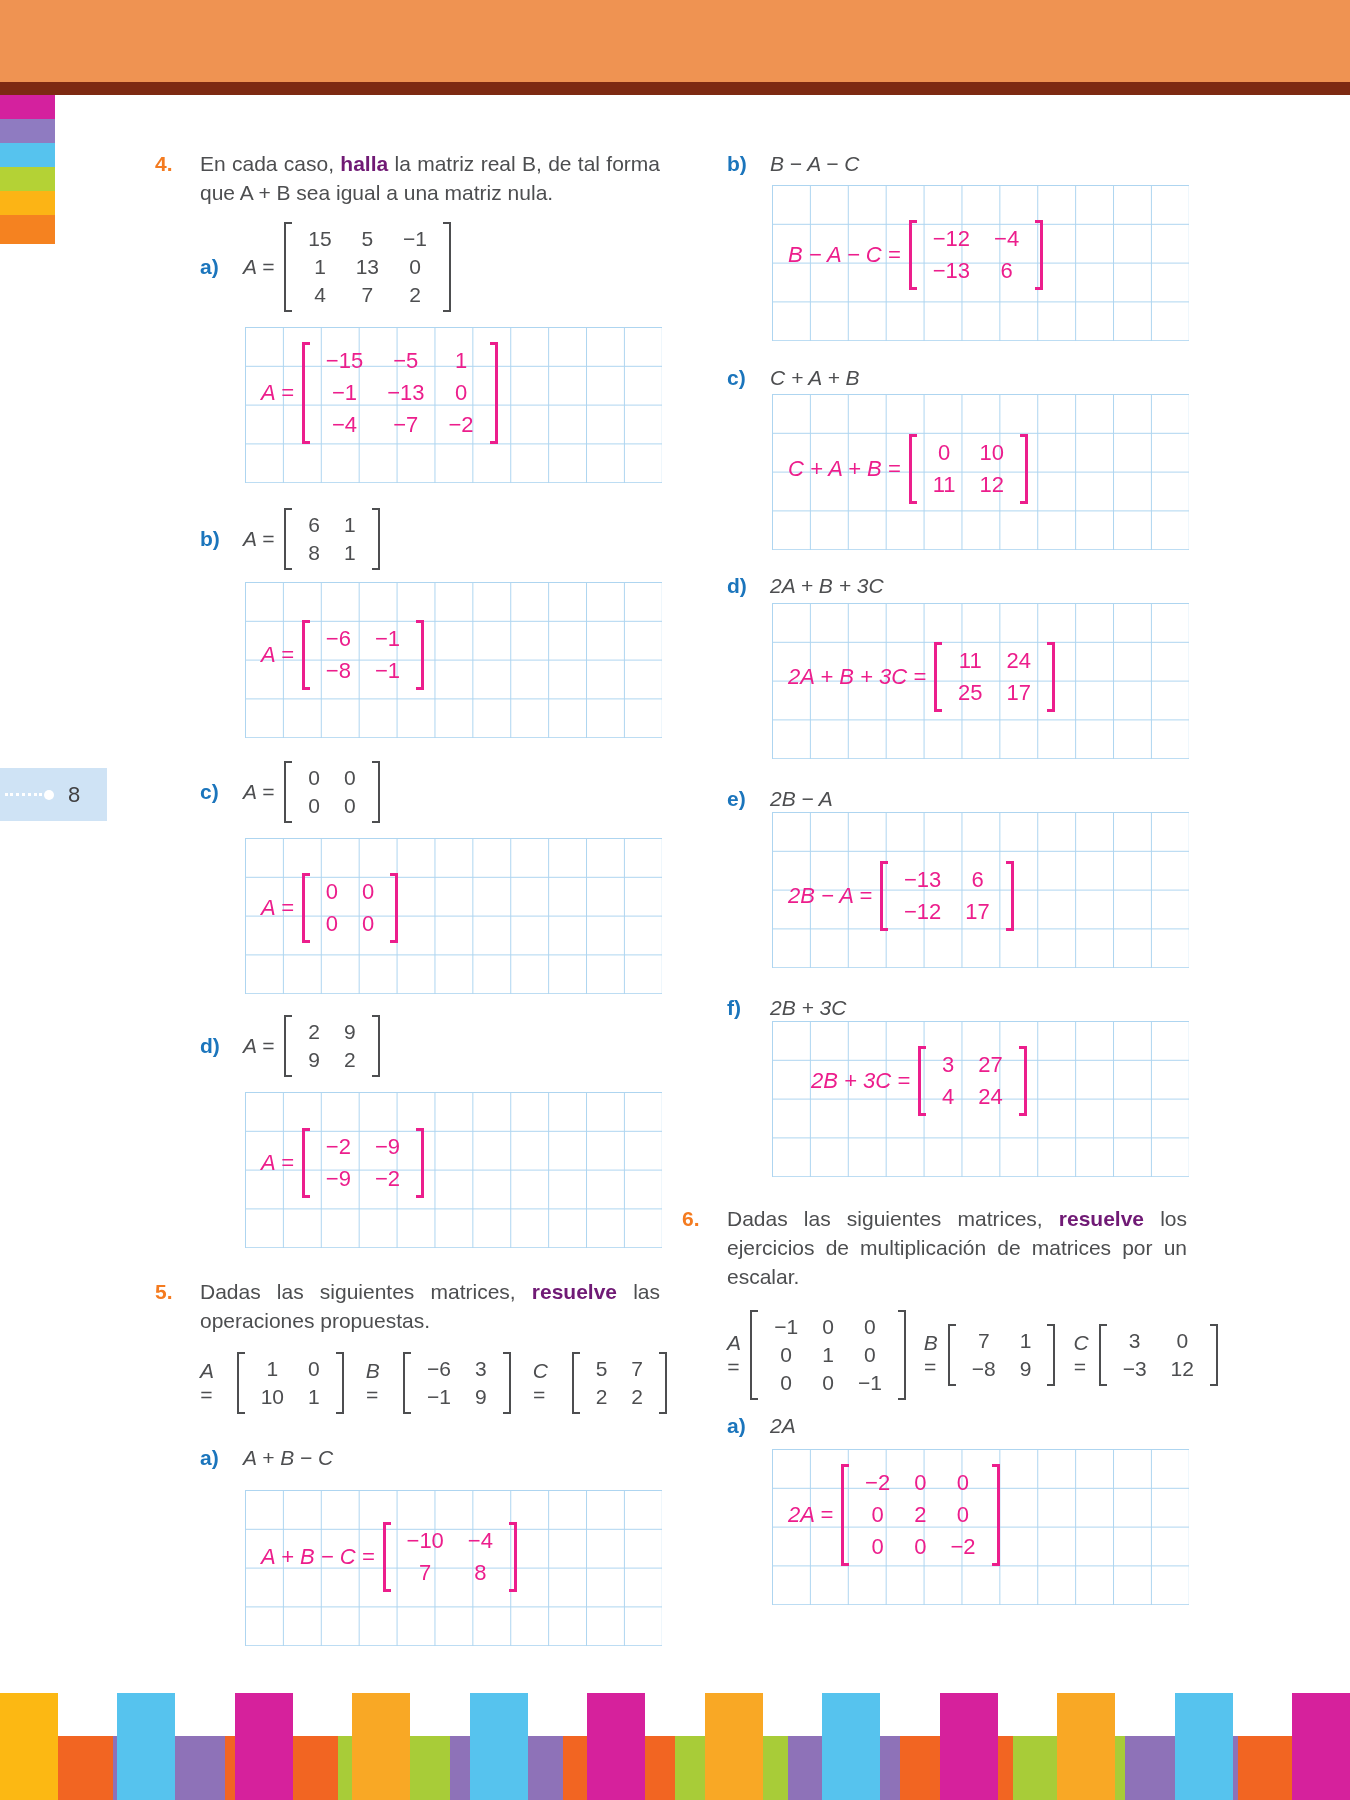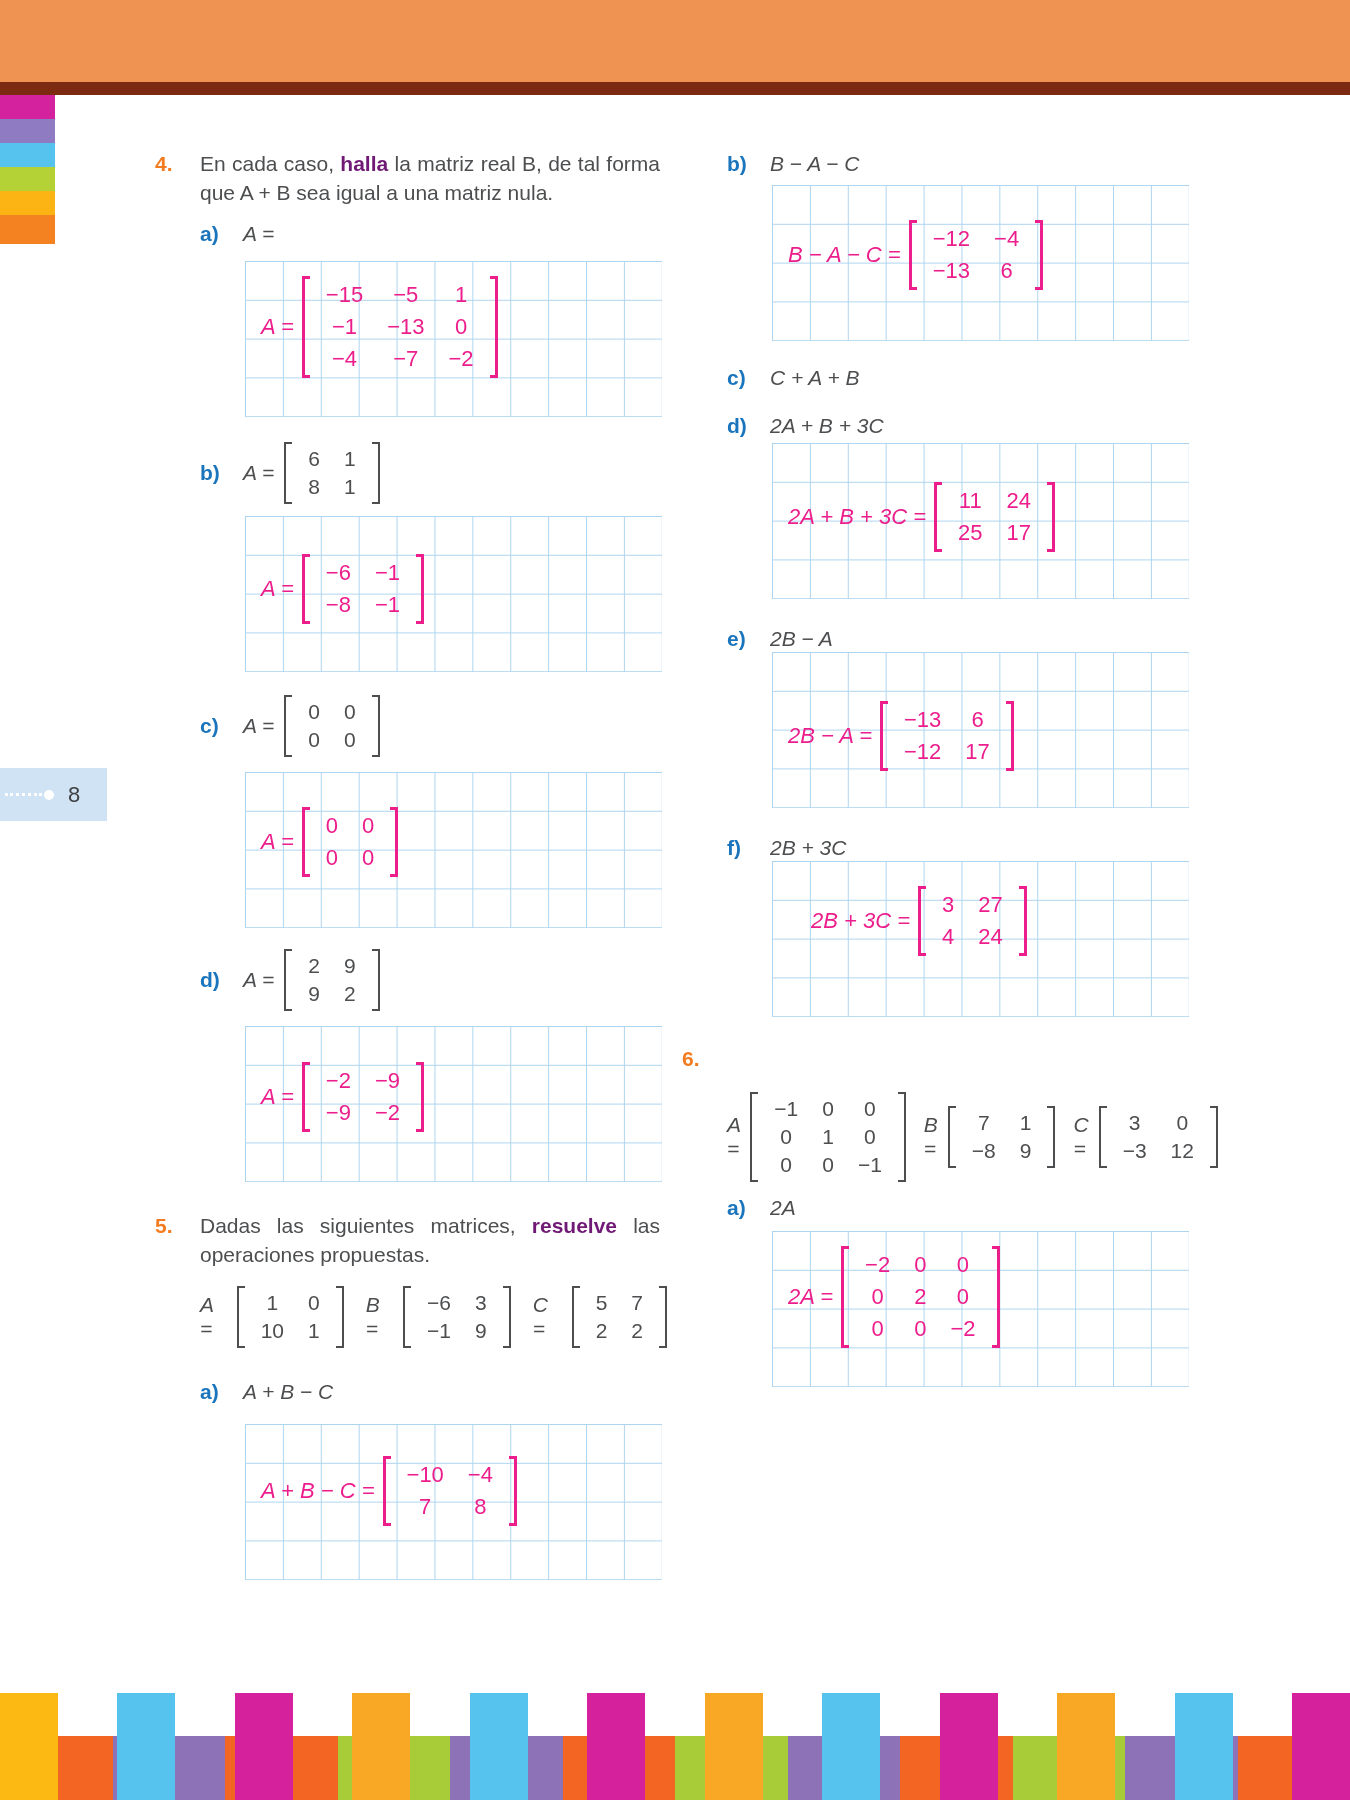--- a/index.html
+++ b/index.html
@@ -103,6 +103,27 @@
     <div class="item" style="margin-top:14px;">
       <span class="item-label">a)</span>
       <span class="math lhs">A =</span>
+      <span class="matrix">
+          <span class="br br-l"></span>
+          <span class="m-body">
+            <span class="m-row">
+              <span class="m-cell">15</span>
+              <span class="m-cell">5</span>
+              <span class="m-cell">−1</span>
+            </span>
+            <span class="m-row">
+              <span class="m-cell">1</span>
+              <span class="m-cell">13</span>
+              <span class="m-cell">0</span>
+            </span>
+            <span class="m-row">
+              <span class="m-cell">4</span>
+              <span class="m-cell">7</span>
+              <span class="m-cell">2</span>
+            </span>
+          </span>
+          <span class="br br-r"></span>
+        </span>
     </div>
     <div class="grid" style="margin-top:15px;">
       <div class="answer" style="top:14px;">

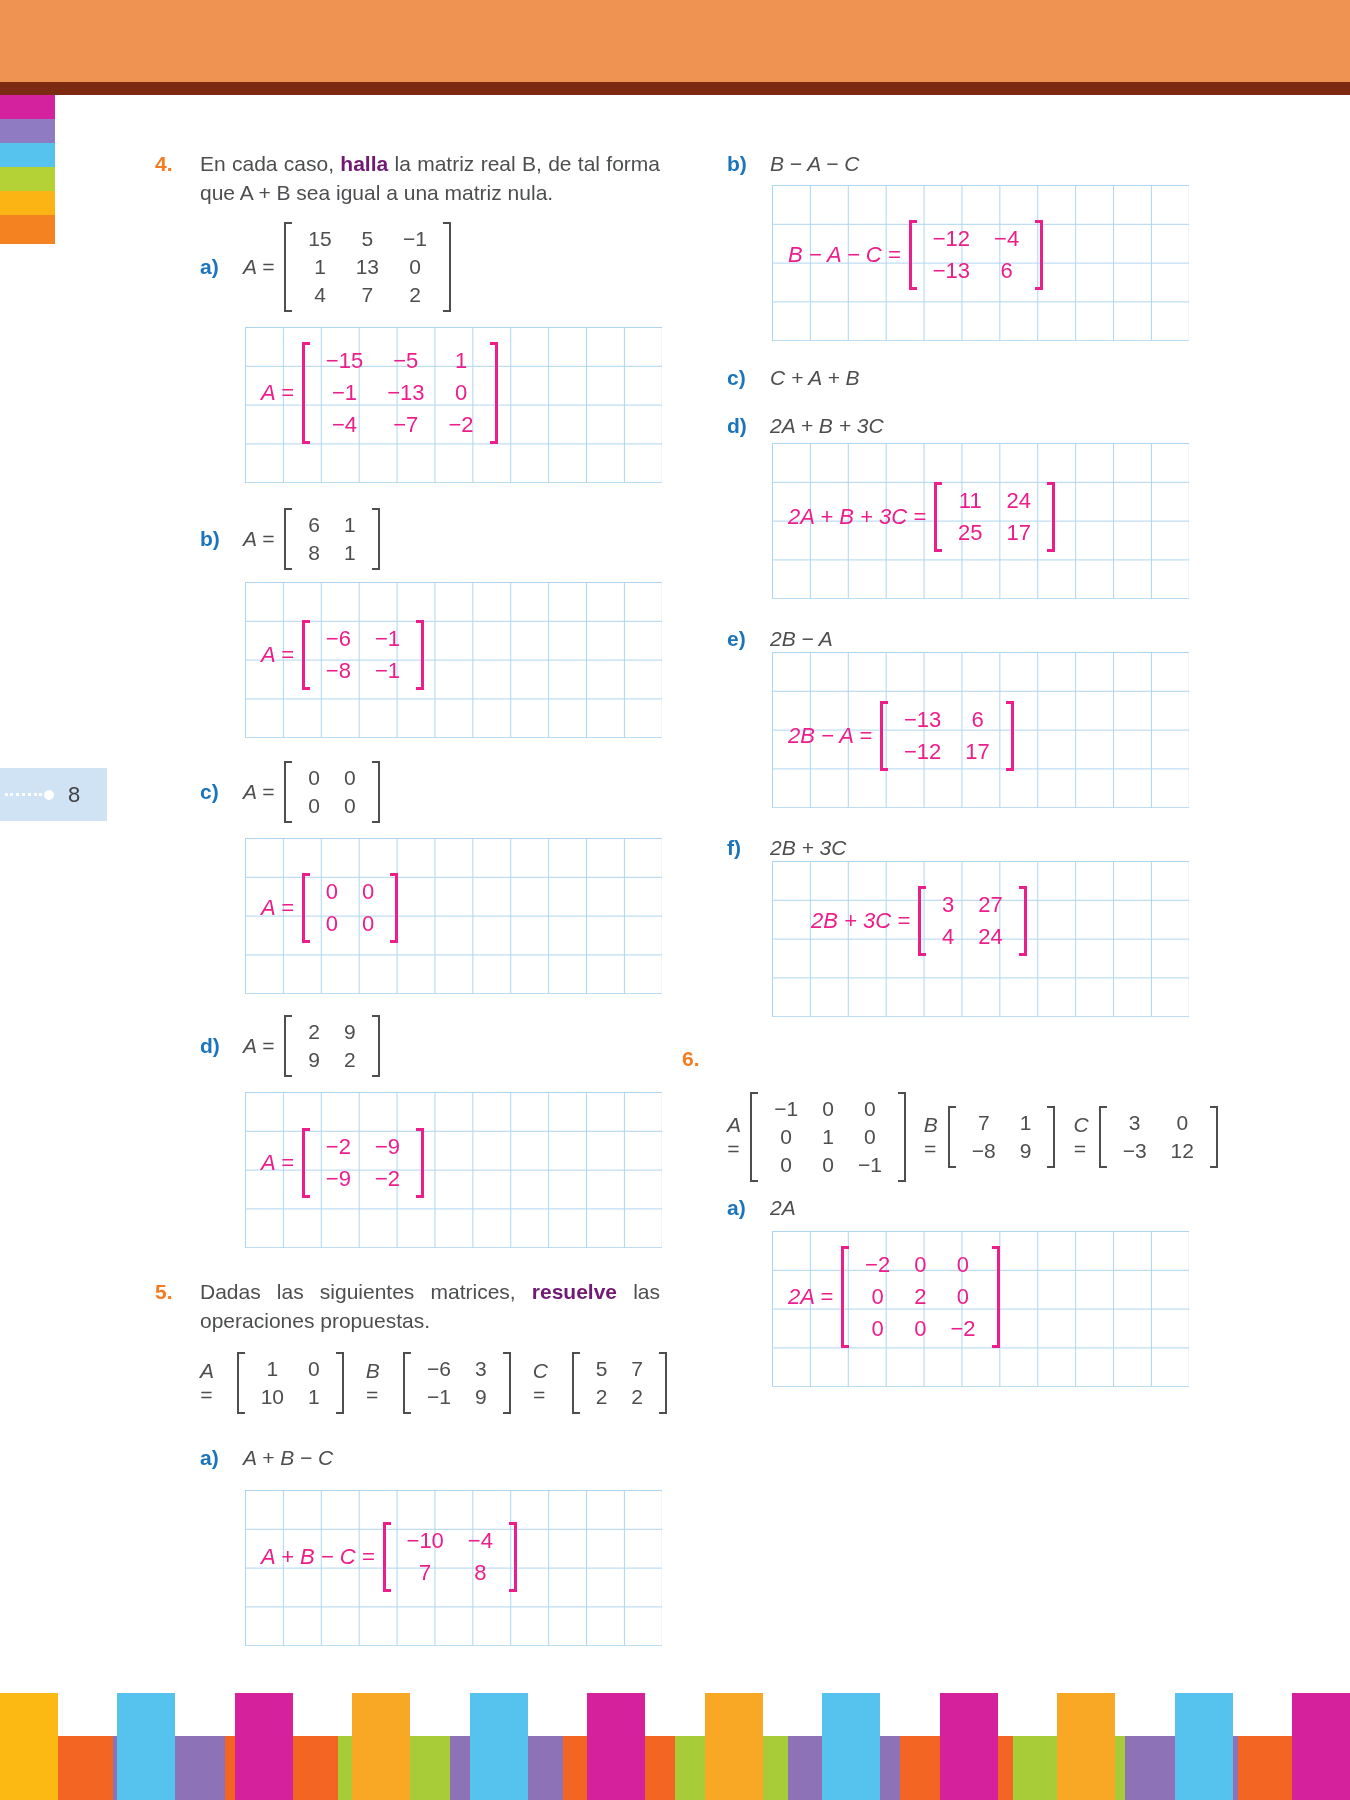--- a/index.html
+++ b/index.html
@@ -379,6 +379,25 @@
     <div class="item" style="margin-top:25px;">
       <span class="item-label">c)</span>
       <span class="math">C + A + B</span>
+    </div>
+    <div class="grid" style="margin-top:4px;">
+      <div class="answer" style="top:39px;">
+        <span class="math lhs">C + A + B =</span>
+        <span class="matrix">
+            <span class="br br-l"></span>
+            <span class="m-body">
+              <span class="m-row">
+                <span class="m-cell">0</span>
+                <span class="m-cell">10</span>
+              </span>
+              <span class="m-row">
+                <span class="m-cell">11</span>
+                <span class="m-cell">12</span>
+              </span>
+            </span>
+            <span class="br br-r"></span>
+          </span>
+      </div>
     </div>
 
     <div class="item" style="margin-top:24px;">

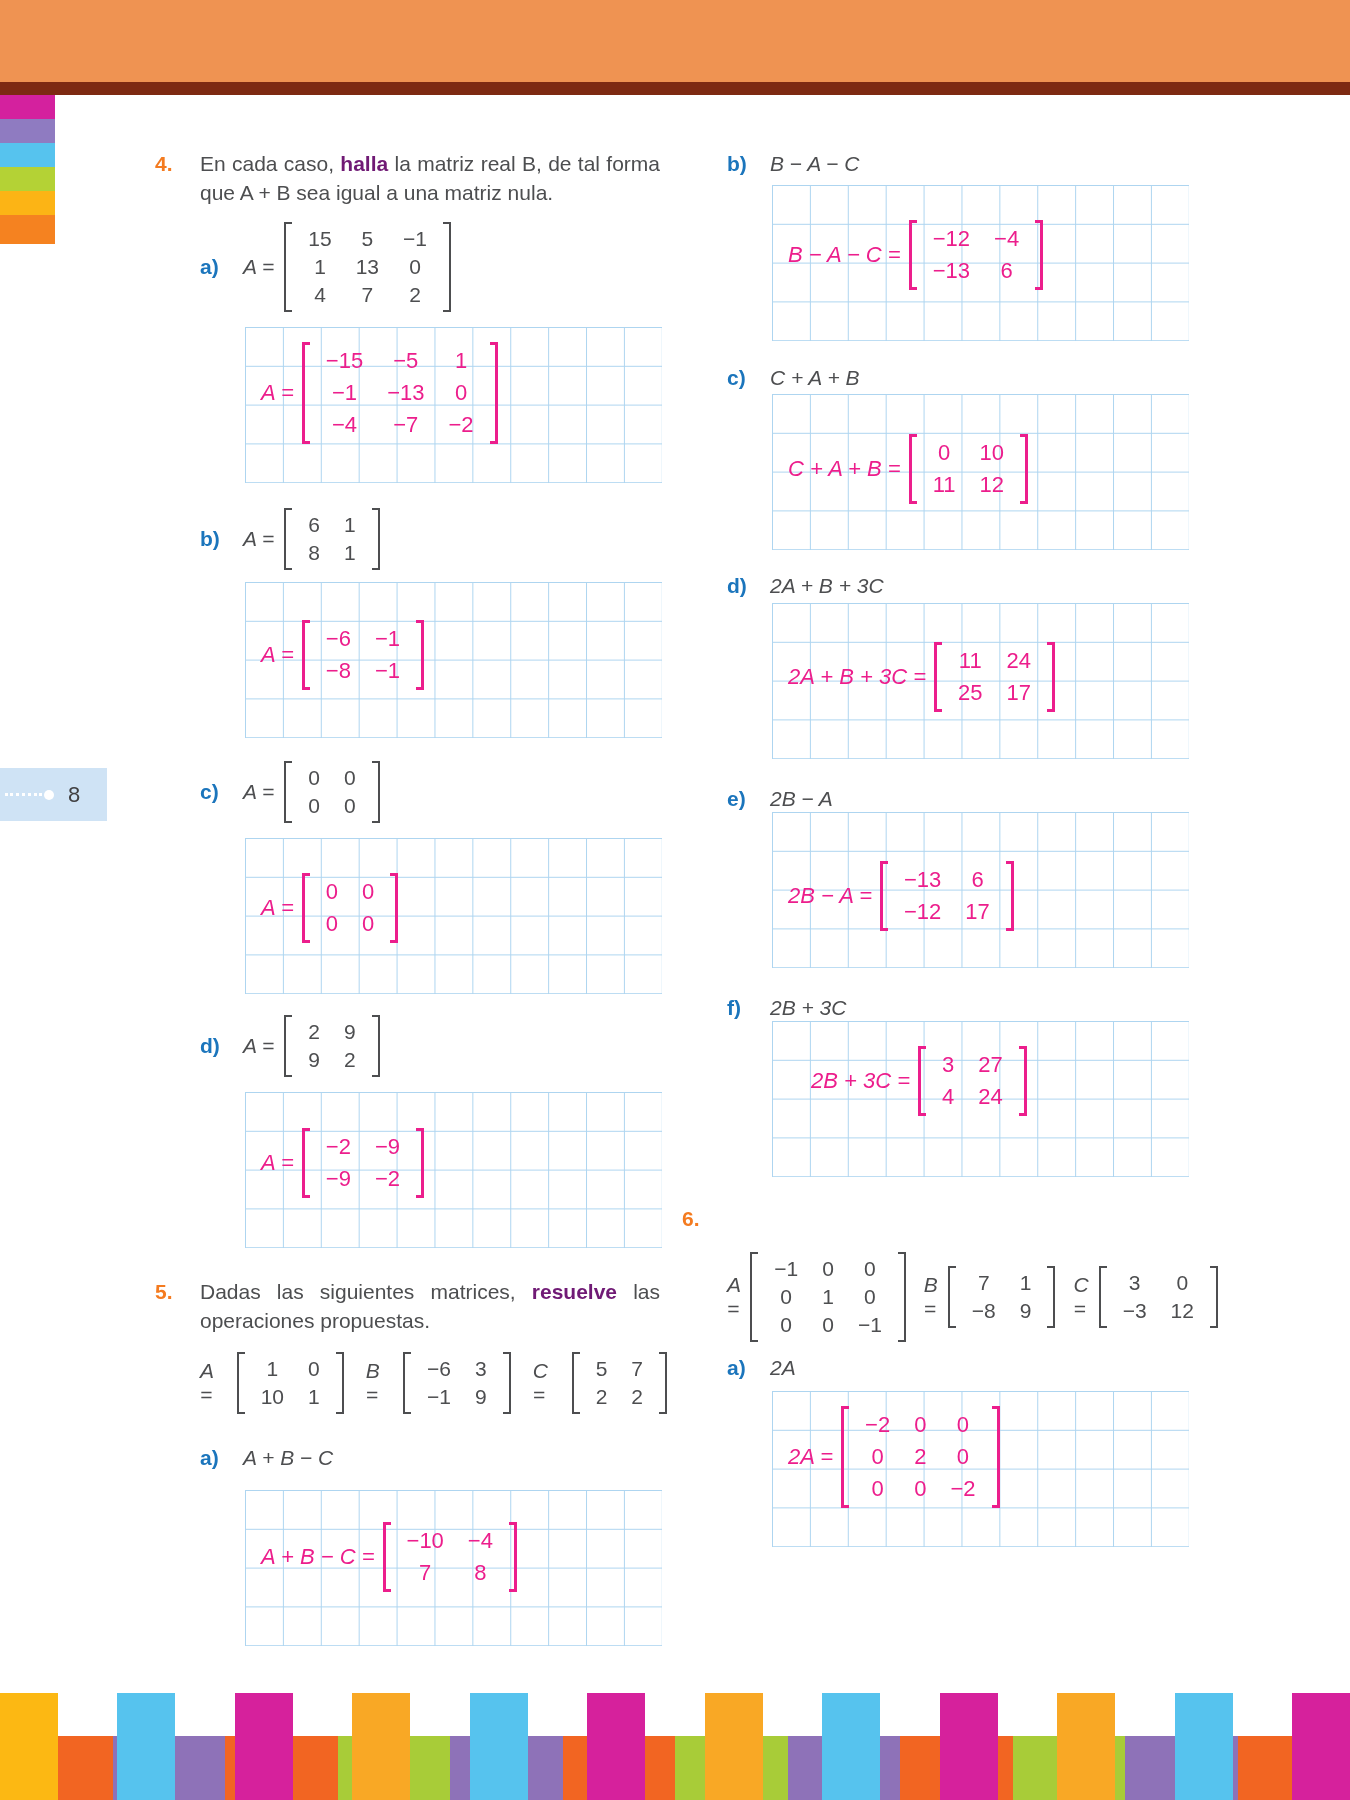--- a/index.html
+++ b/index.html
@@ -474,6 +474,7 @@
 
     <div class="ex-head" style="margin-top:28px;">
       <span class="ex-num">6.</span>
+      <span class="ex-text"><span>Dadas las siguientes matrices, </span><b>resuelve</b><span> los ejercicios de multiplicación de matrices por un escalar.</span></span>
     </div>
 
     <div class="given-row" style="margin-top:18px; gap:18px;">

